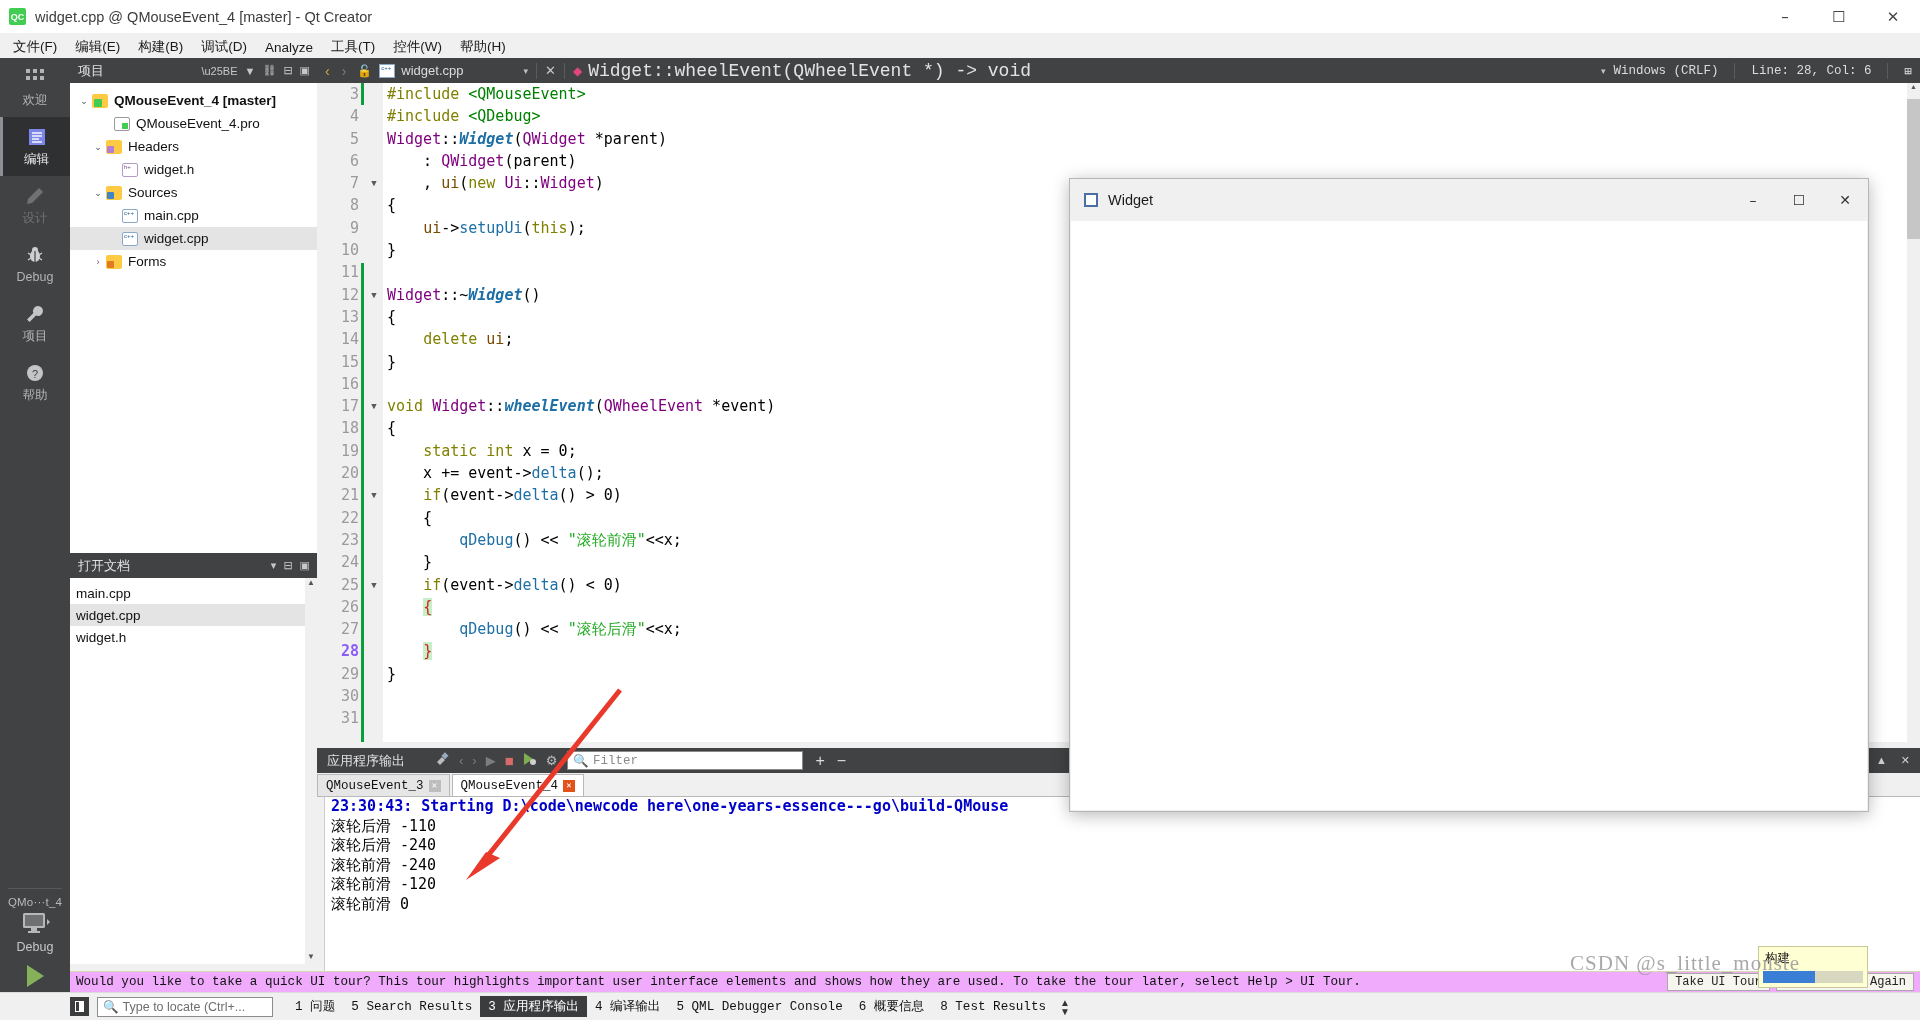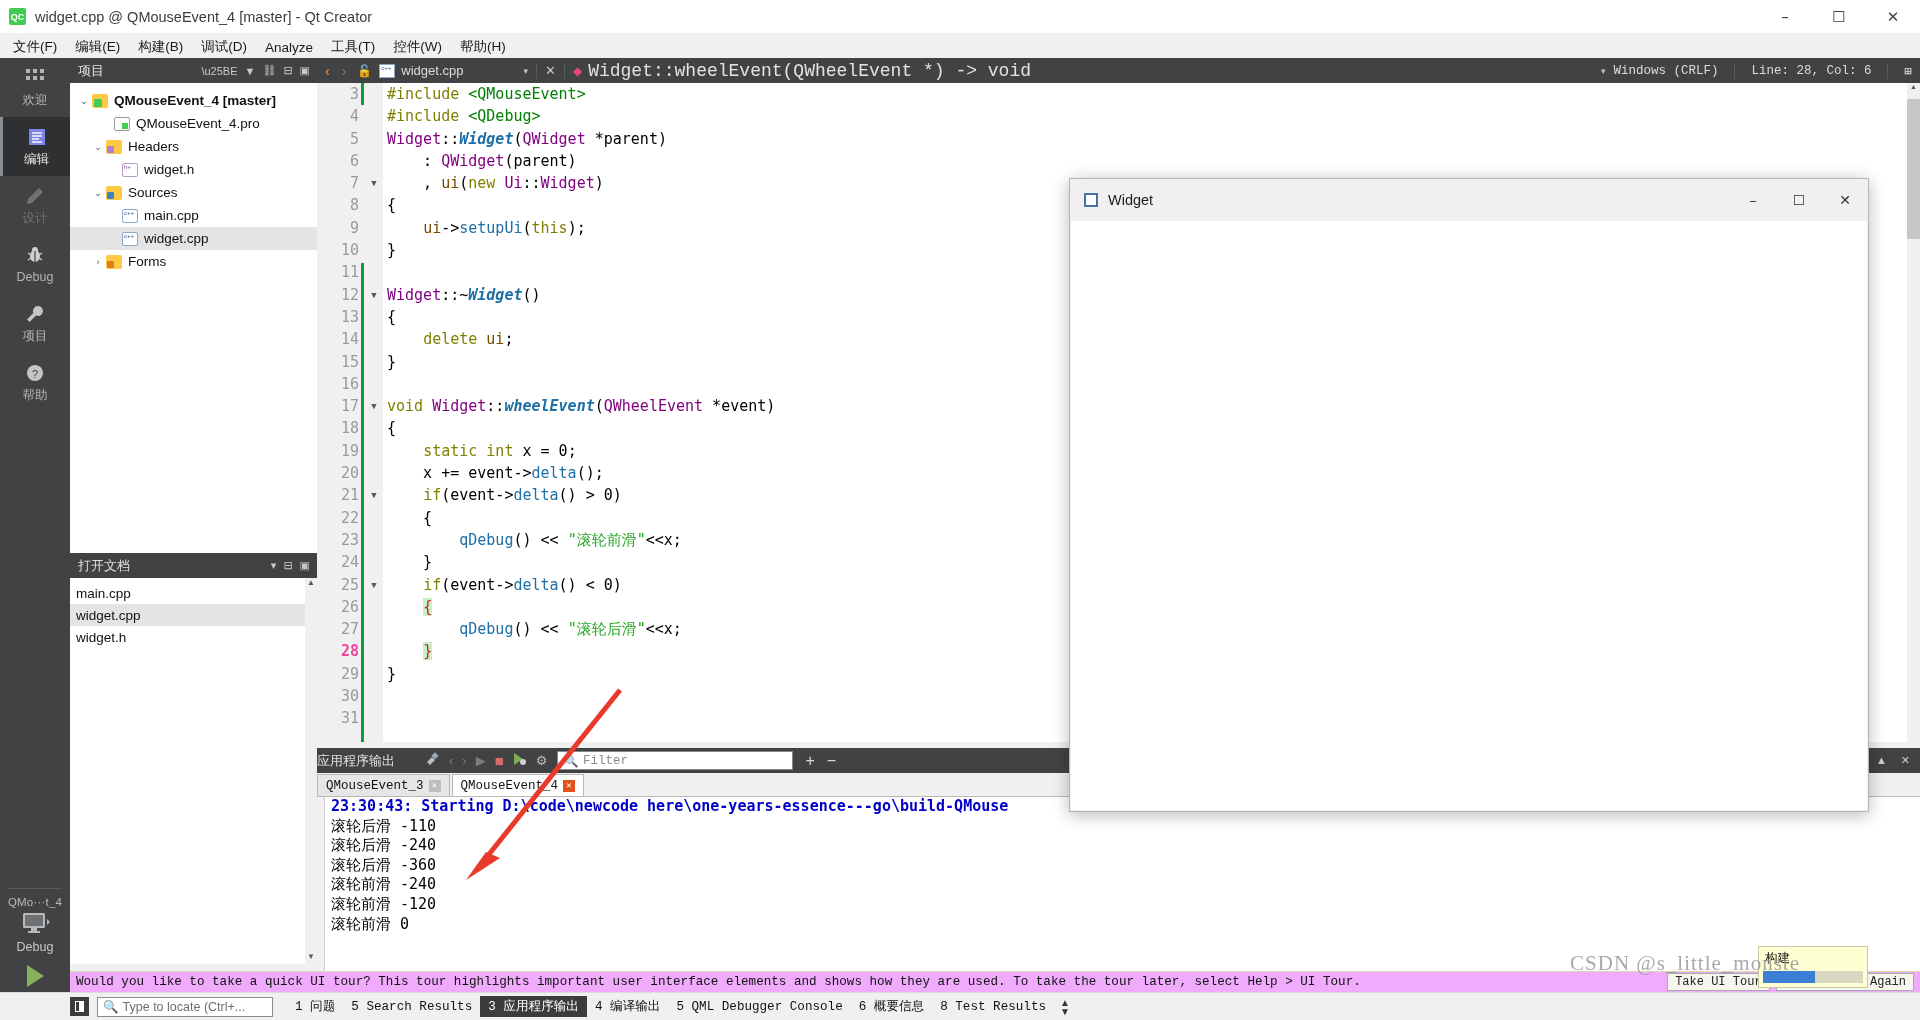--- a/index.html
+++ b/index.html
@@ -143,7 +143,7 @@
     font-family:"DejaVu Sans Mono","Liberation Mono", monospace; font-size:15px; line-height:22.3px; }
   .cl { position:relative; height:22.3px; white-space:pre; }
   .cl .ln { position:absolute; left:0; width:42px; text-align:right; color:#9a9a9a; }
-  .cl .ln.cur { color:#ec4899; font-weight:bold; }
+  .cl .ln.cur { color:#8b5cf6; font-weight:bold; }
   .cl .fold { position:absolute; left:50px; width:14px; text-align:center; color:#5a5a5a; font-size:9px; }
   .cl .src { position:absolute; left:70px; }
   .k-pre { color:#808000; }      

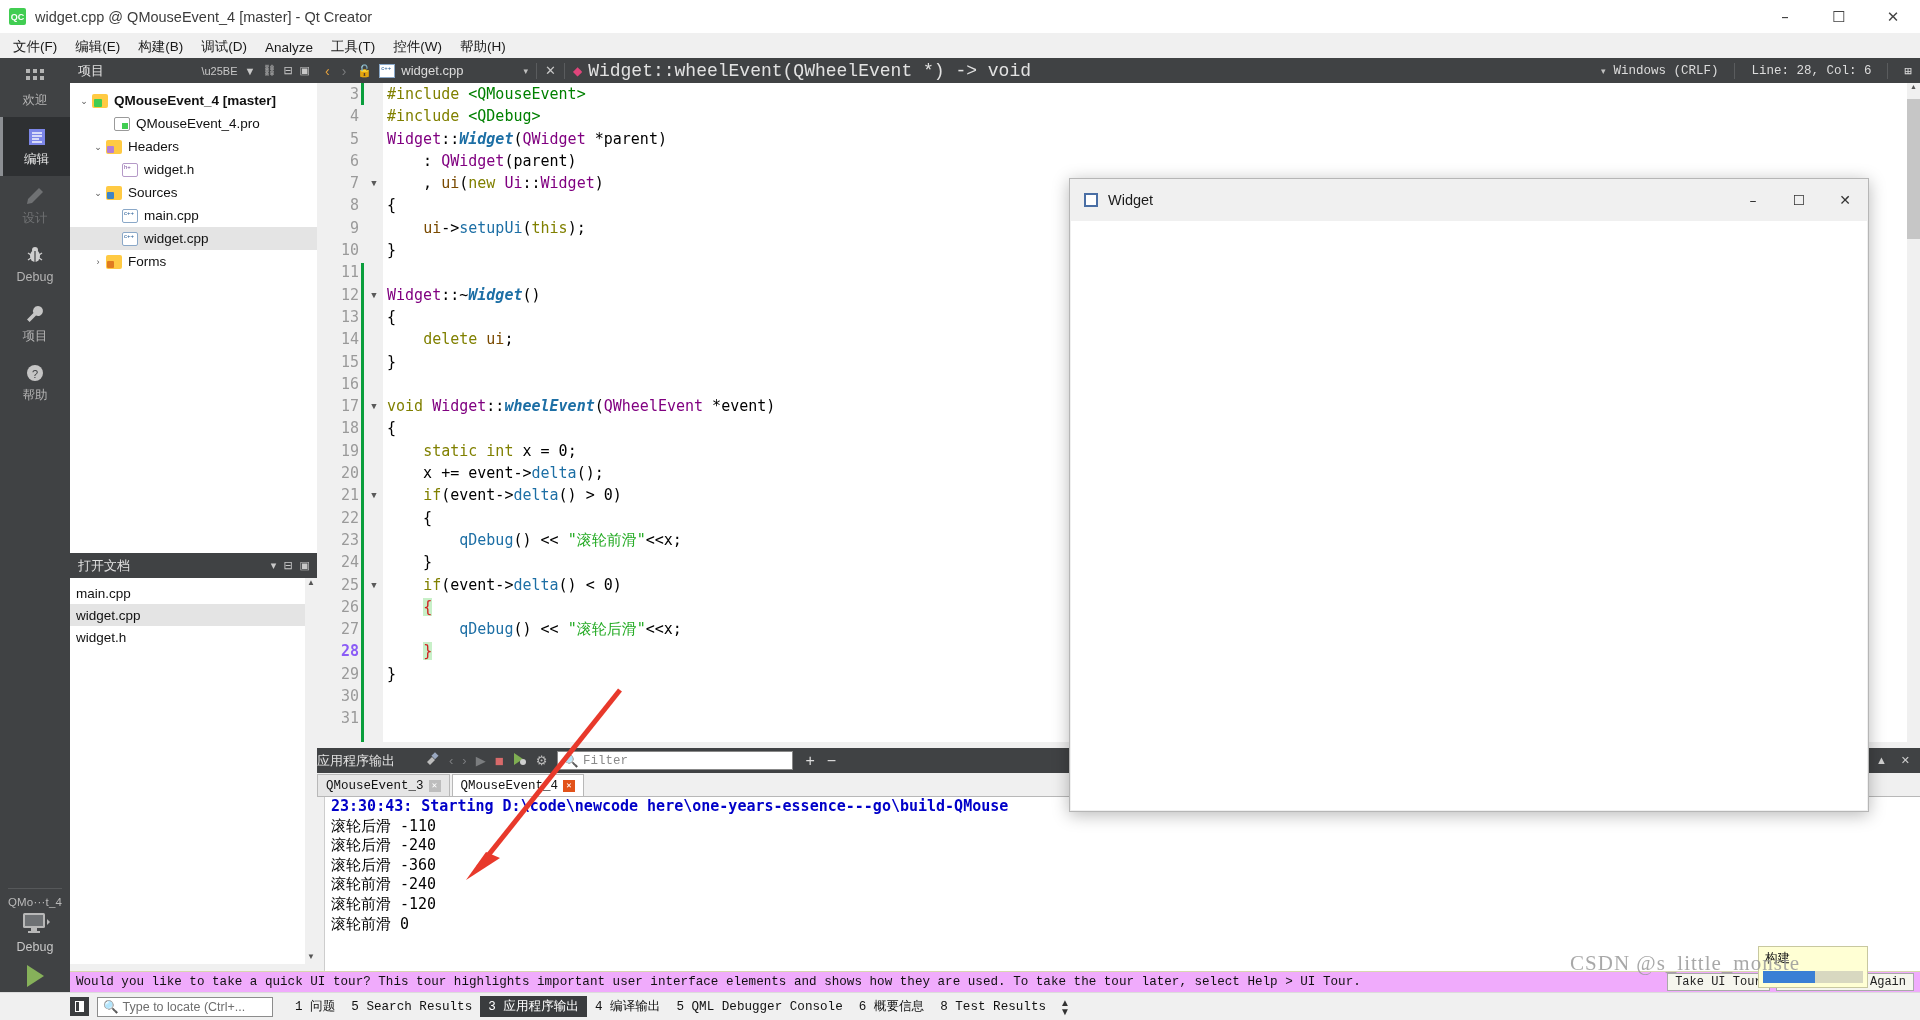--- a/index.html
+++ b/index.html
@@ -166,7 +166,7 @@
   .out-header {
     height: 25px; background:#404244; display:flex; align-items:center; color:#e0e0e0; font-size:13px;
   }
-  .out-title { }
+  .out-title { padding-left: 10px; }
   .out-tools { display:flex; align-items:center; gap:9px; margin-left: 30px; color:#bbb; font-size:13px;}
   .out-filter {
     margin-left: 10px; width: 236px; height:19px; background:#fff; border:1px solid #888;

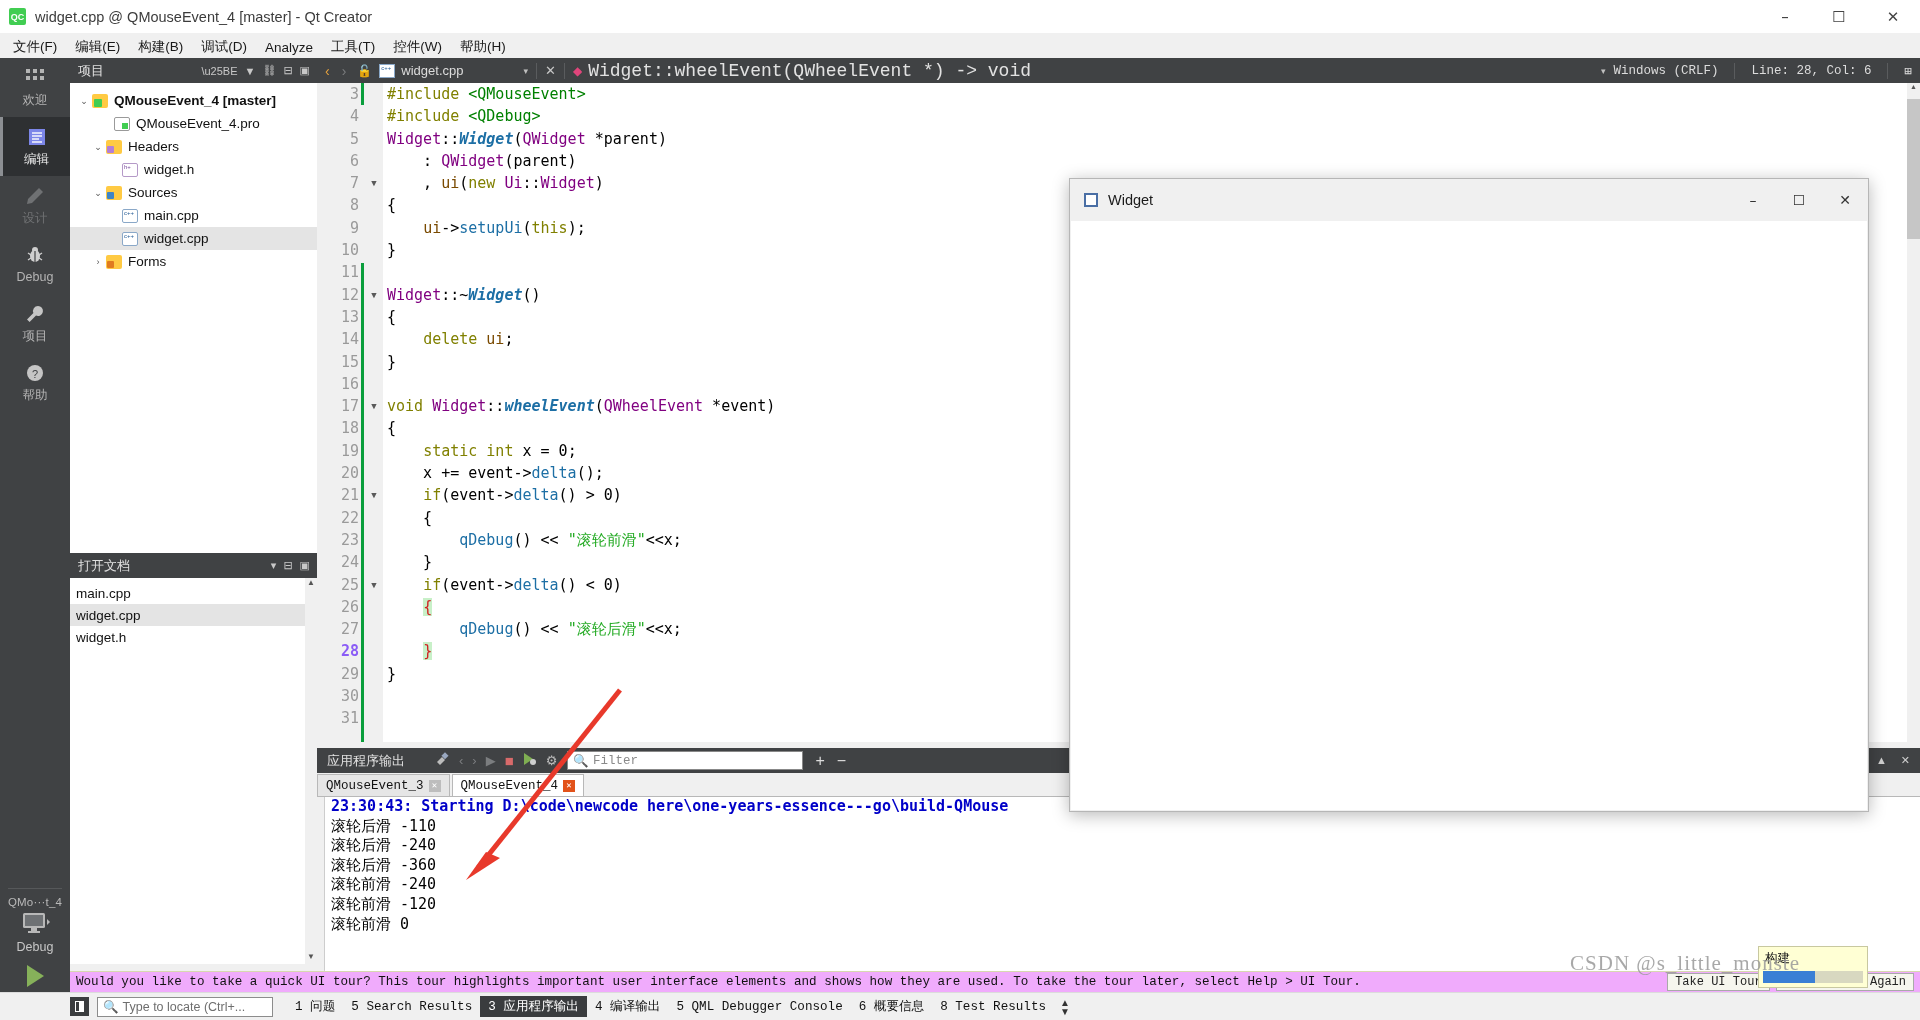--- a/index.html
+++ b/index.html
@@ -586,7 +586,6 @@
           <div class="out-line start">23:30:43: Starting D:\code\newcode here\one-years-essence---go\build-QMouse</div>
           <div class="out-line">滚轮后滑 -110</div>
           <div class="out-line">滚轮后滑 -240</div>
-          <div class="out-line">滚轮后滑 -360</div>
           <div class="out-line">滚轮前滑 -240</div>
           <div class="out-line">滚轮前滑 -120</div>
           <div class="out-line">滚轮前滑 0</div>

